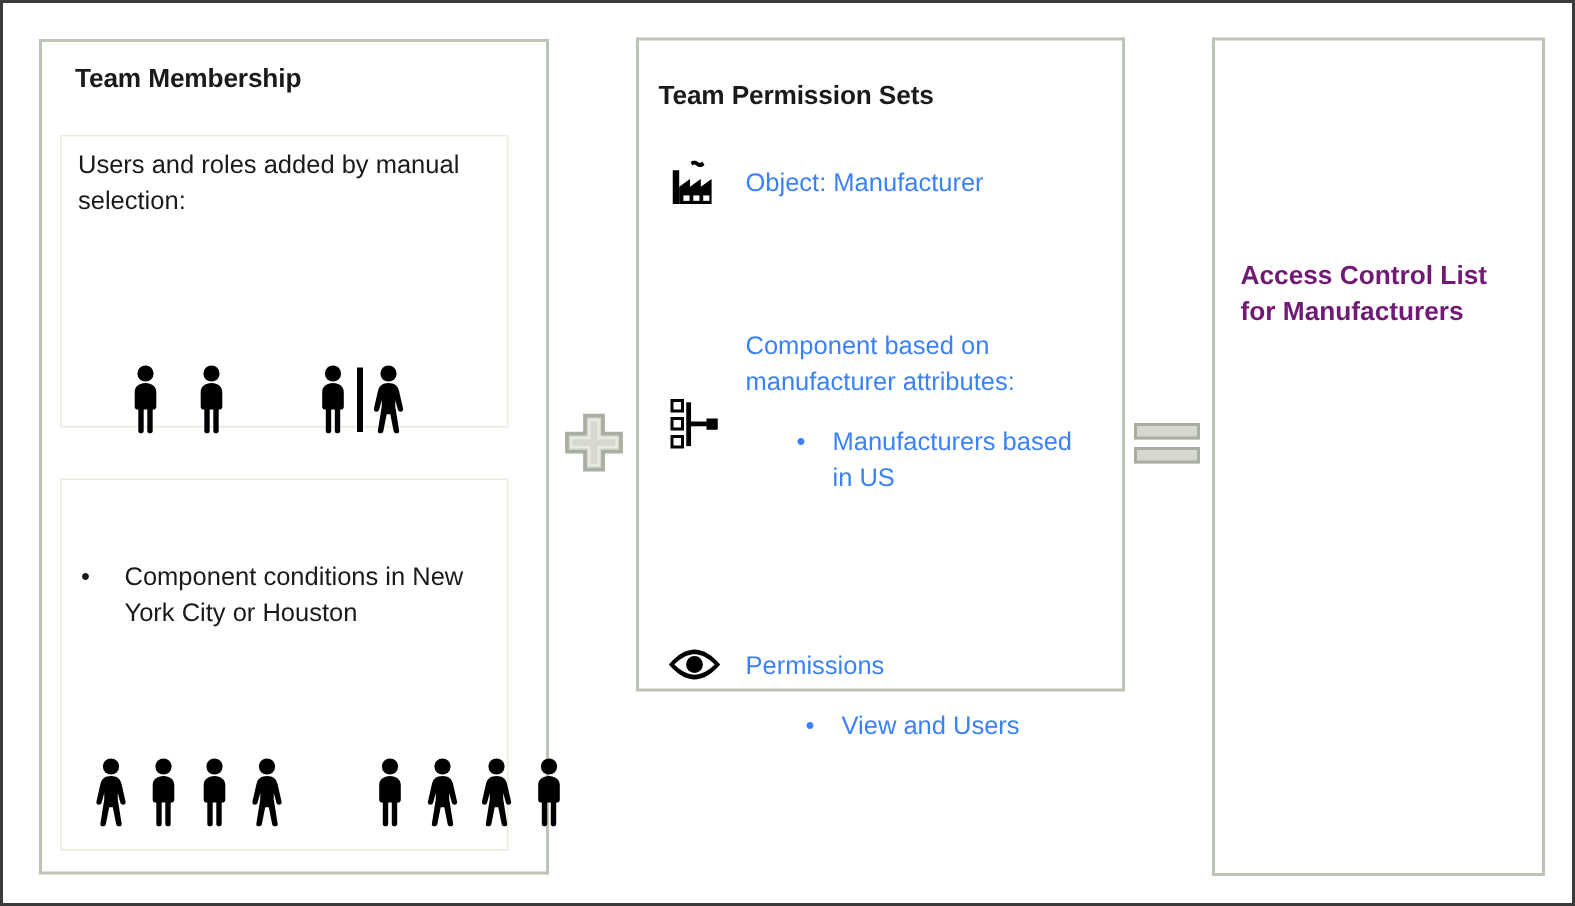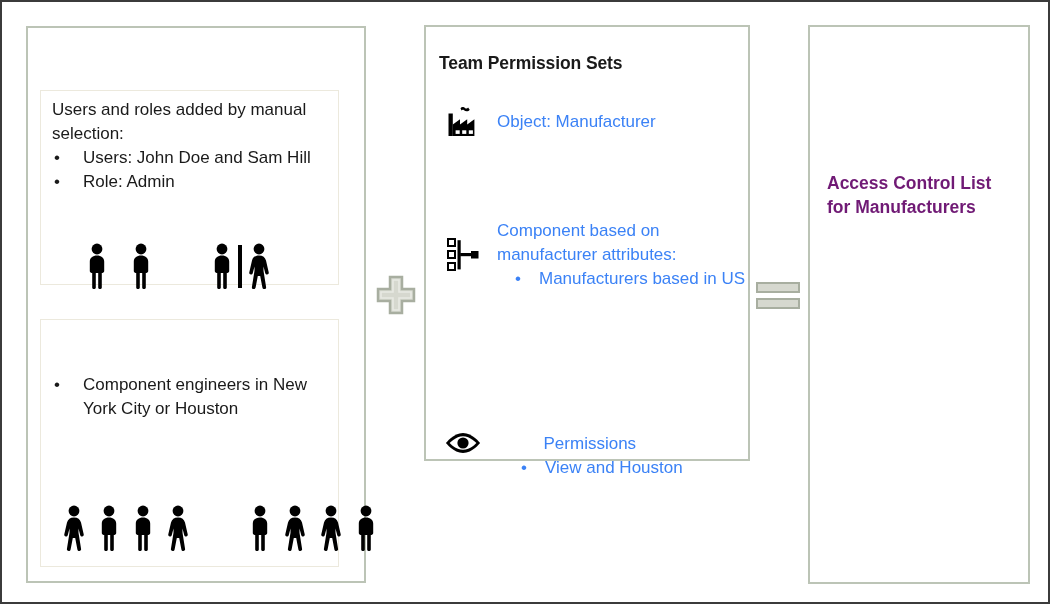--- a/index.html
+++ b/index.html
@@ -198,6 +198,7 @@
 
   <div class="panel" id="panel-membership">
 
+    <div class="panel-title" id="title-membership">Team Membership</div>
 
     <div class="inner-box" id="box-manual">
 

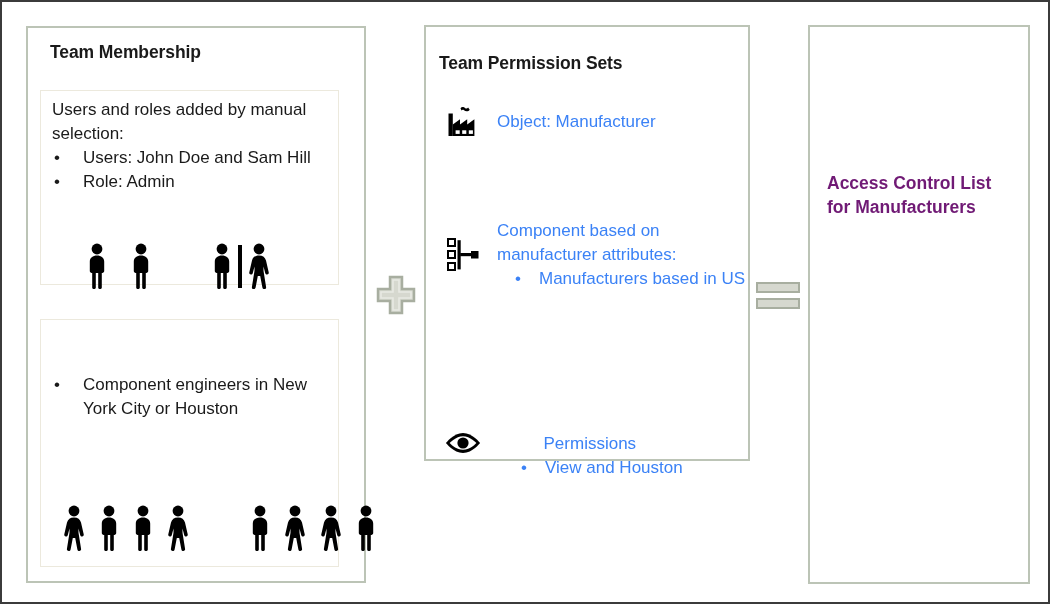--- a/index.html
+++ b/index.html
@@ -204,10 +204,6 @@
 
       <div class="body-text" id="text-manual">
         <div>Users and roles added by manual selection:</div>
-        <ul class="blist">
-          <li>Users: John Doe and Sam Hill</li>
-          <li>Role: Admin</li>
-        </ul>
       </div>
 
       <div class="people-row" id="people-manual">

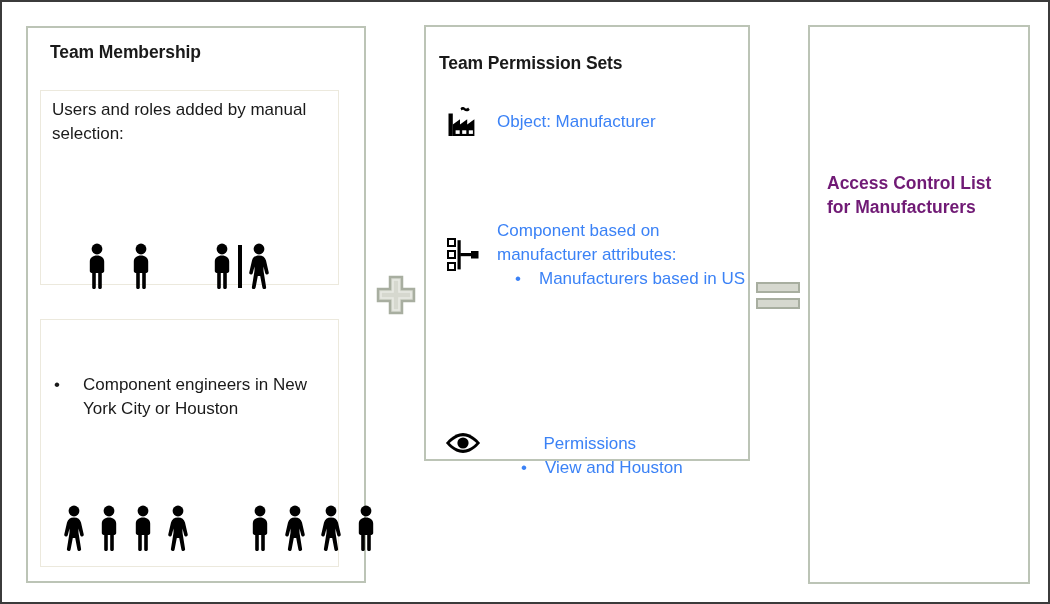--- a/index.html
+++ b/index.html
@@ -129,7 +129,7 @@
   #row-permission .perm-text { padding-top: 1px; text-align: center; }
 
   ul.blist2 {
-    margin: 0;
+    margin: 16px;
     padding: 0;
     list-style: none;
   }

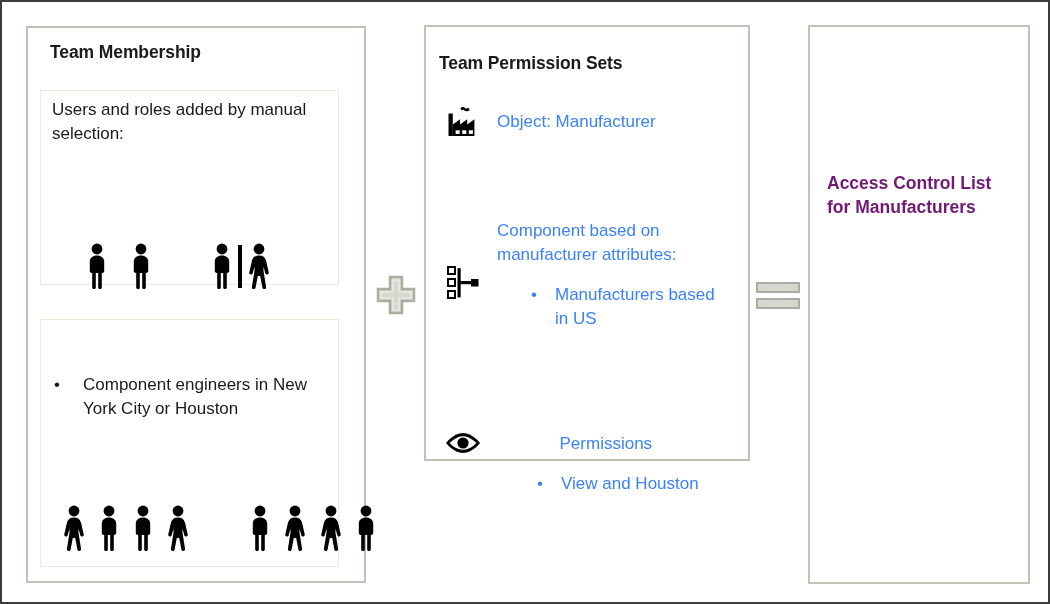--- a/index.html
+++ b/index.html
@@ -238,7 +238,7 @@
       <div class="body-text" id="text-condition">
         <div class="gap-line"></div>
         <ul class="blist">
-          <li>Component engineers in New York City or Houston</li>
+          <li>Component conditions in New York City or Houston</li>
         </ul>
       </div>
 

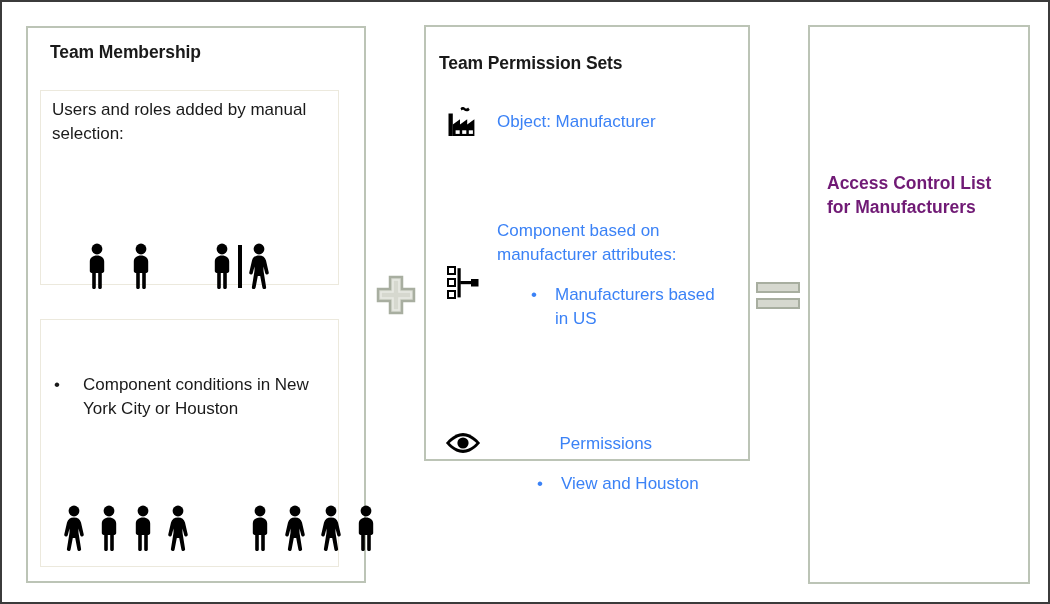--- a/index.html
+++ b/index.html
@@ -126,7 +126,7 @@
     padding-left: 10px;
   }
   #row-object .perm-text { padding-top: 3px; }
-  #row-permission .perm-text { padding-top: 1px; text-align: center; }
+  #row-permission .perm-text { padding-top: 1px; }
 
   ul.blist2 {
     margin: 16px;

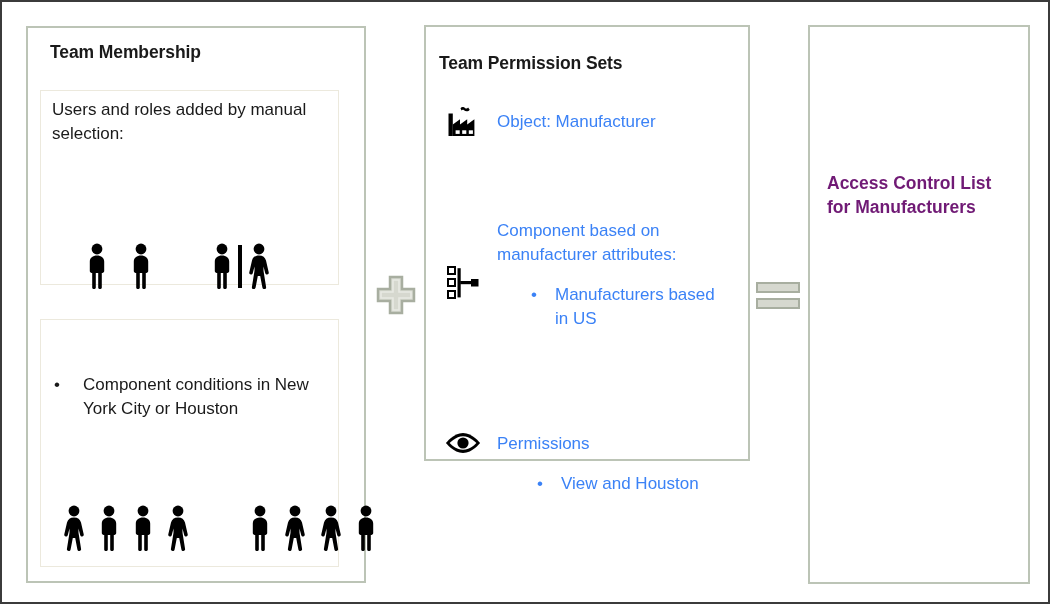--- a/index.html
+++ b/index.html
@@ -344,7 +344,7 @@
       <div class="perm-text">
         <div>Permissions</div>
         <ul class="blist2">
-          <li>View and Houston</li>
+          <li>View and Users</li>
         </ul>
       </div>
     </div>

